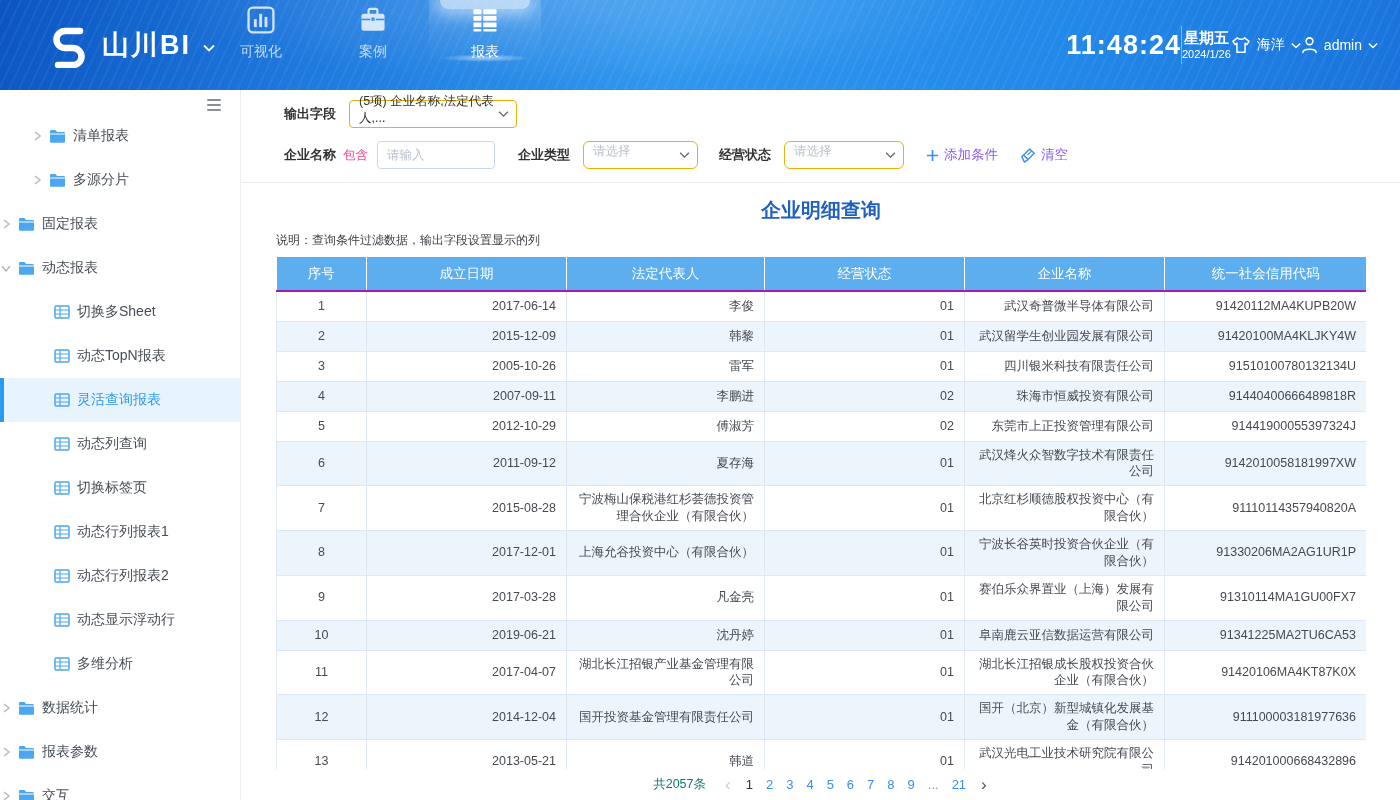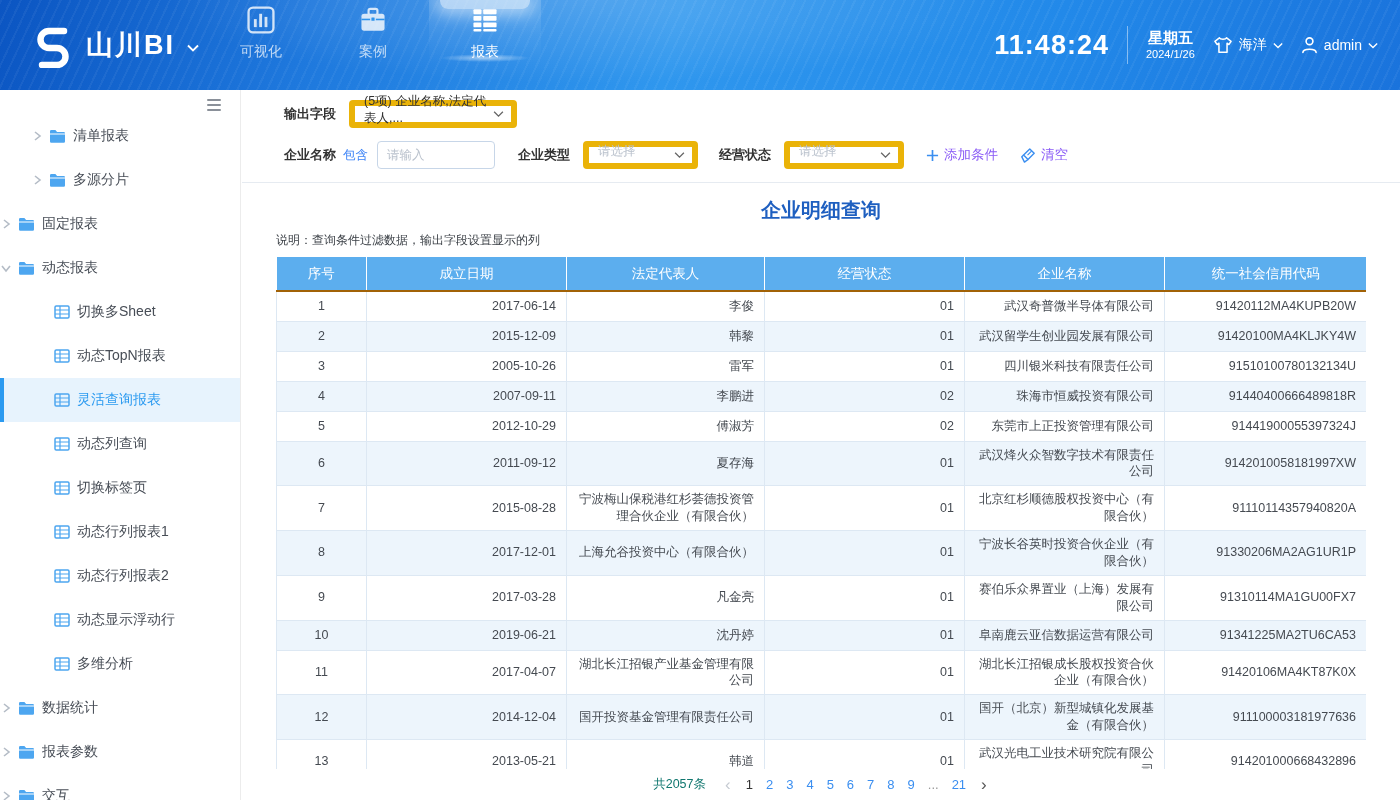--- a/index.html
+++ b/index.html
@@ -15,7 +15,7 @@
       radial-gradient(ellipse 600px 120px at 42% 0%, rgba(255,255,255,.18), transparent 70%),
       repeating-linear-gradient(115deg, rgba(255,255,255,.05) 0 2px, transparent 2px 9px);
     pointer-events:none; }
-  .logo-wrap { position:absolute; left:30px; top:22px; display:flex; align-items:center; gap:10px; }
+  .logo-wrap { position:absolute; left:46px; top:22px; display:flex; align-items:center; gap:10px; }
   .logo-s { width:46px; height:46px; }
   .logo-text { font-size:27px; font-weight:bold; letter-spacing:2px; }
   .logo-chevron { margin-left:2px; margin-top:6px; }

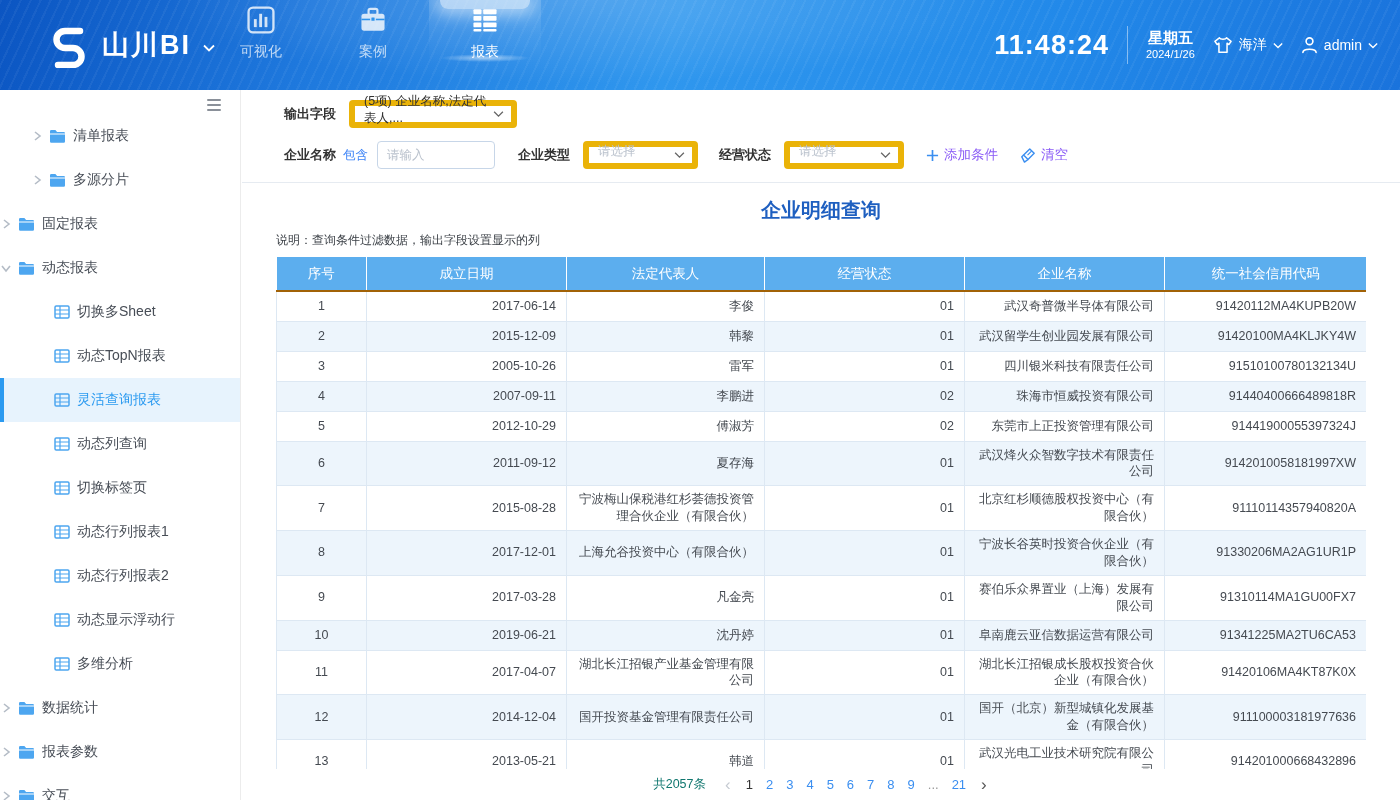--- a/index.html
+++ b/index.html
@@ -35,7 +35,7 @@
     width:90px; height:8px; background:radial-gradient(ellipse at center, rgba(255,255,255,.55), transparent 70%); }
   .nav-label { font-size:14px; }
 
-  .header-right { position:absolute; right:22px; top:0; height:90px; display:flex; align-items:center; gap:18px; }
+  .header-right { position:absolute; right:22px; top:0; height:90px; display:flex; align-items:center; }
   .clock-time { font-size:27px; font-weight:bold; letter-spacing:1px; }
   .clock-divider { width:1px; height:38px; background:rgba(255,255,255,.45); }
   .clock-date { text-align:center; line-height:1.25; }

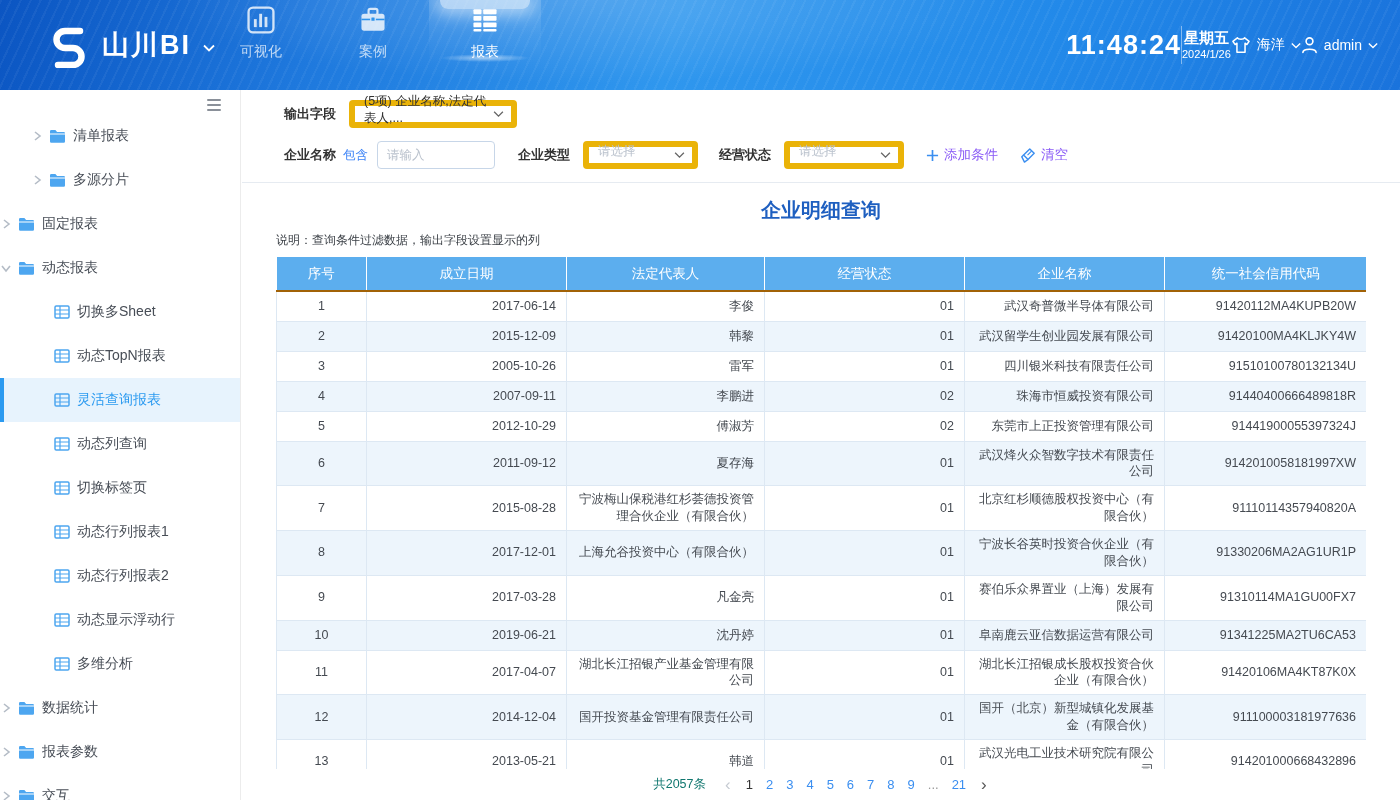--- a/index.html
+++ b/index.html
@@ -66,7 +66,7 @@
   .filter-row + .filter-row { margin-top:13px; }
   .f-label { font-size:13px; font-weight:bold; color:#333; margin-right:13px; }
   .f-sub { font-size:12.5px; color:#3b82f6; margin-right:9px; margin-left:-6px; }
-  .select-box { position:relative; height:28px; border:6px solid #eab308; border-radius:4px;
+  .select-box { position:relative; height:28px; border:1px solid #eab308; border-radius:4px;
     display:flex; align-items:center; padding:0 22px 8px 9px; font-size:12.5px; color:#333;
     background:#fff; cursor:pointer; }
   .select-box.placeholder { color:#b9c1cc; }

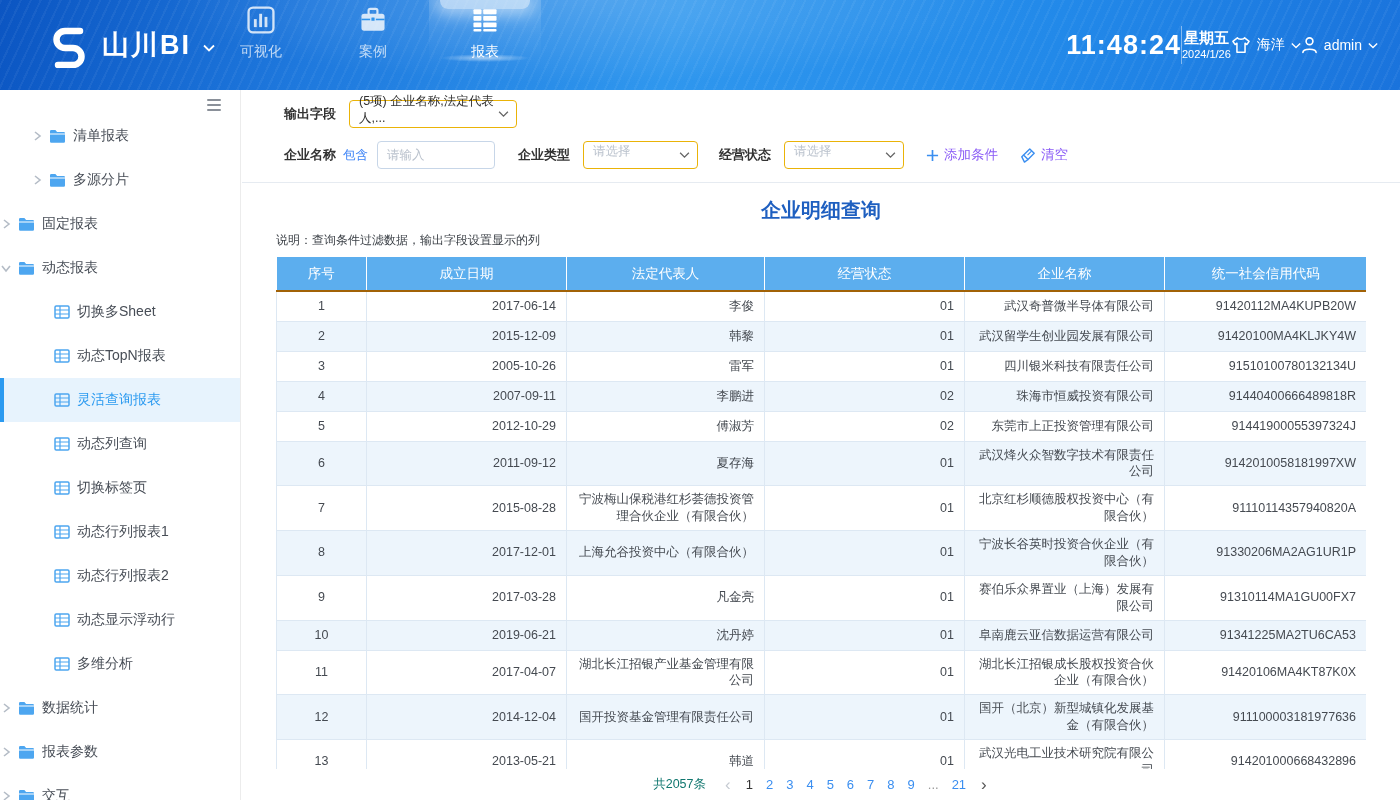--- a/index.html
+++ b/index.html
@@ -65,7 +65,7 @@
   .filter-row { display:flex; align-items:center; }
   .filter-row + .filter-row { margin-top:13px; }
   .f-label { font-size:13px; font-weight:bold; color:#333; margin-right:13px; }
-  .f-sub { font-size:12.5px; color:#3b82f6; margin-right:9px; margin-left:-6px; }
+  .f-sub { font-size:12.5px; color:#ec4899; margin-right:9px; margin-left:-6px; }
   .select-box { position:relative; height:28px; border:1px solid #eab308; border-radius:4px;
     display:flex; align-items:center; padding:0 22px 8px 9px; font-size:12.5px; color:#333;
     background:#fff; cursor:pointer; }

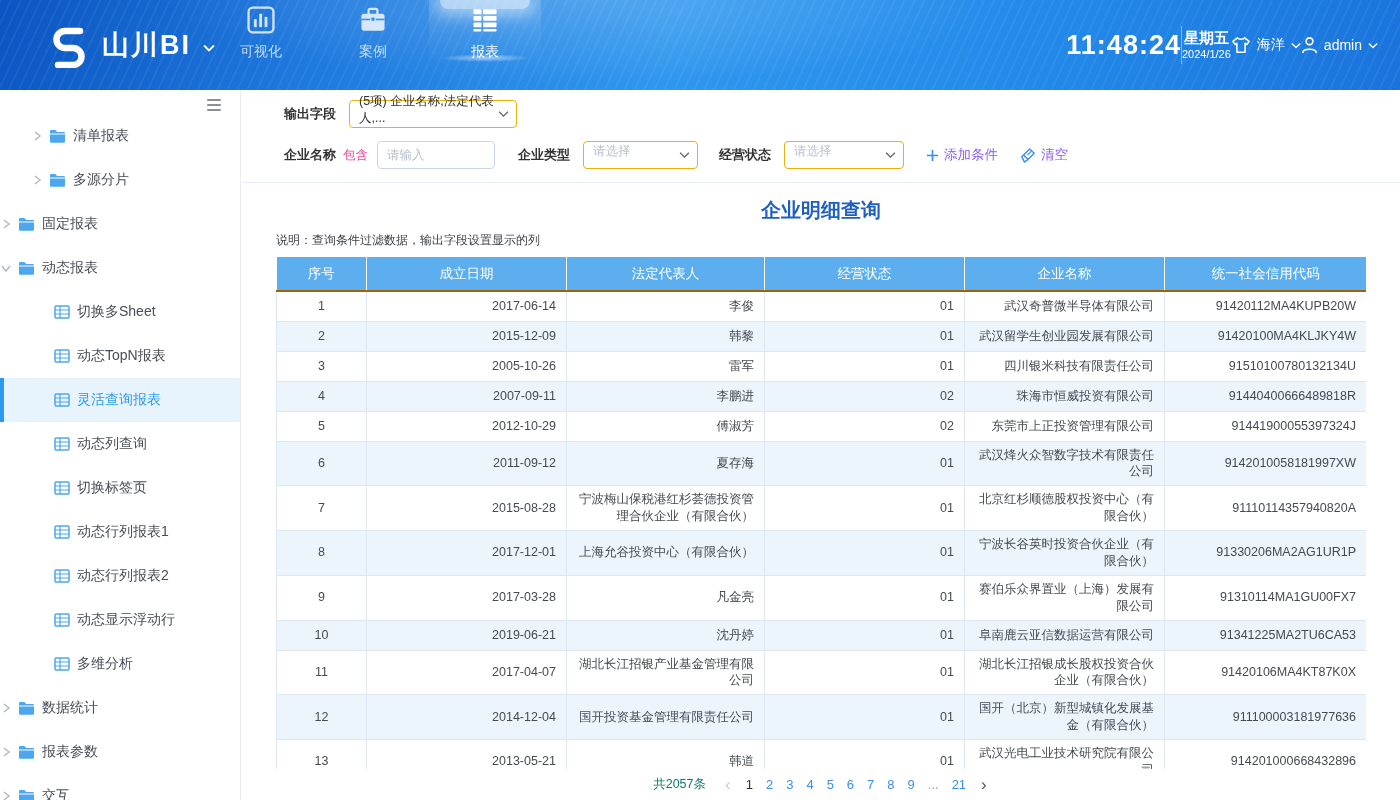--- a/index.html
+++ b/index.html
@@ -69,7 +69,7 @@
   .select-box { position:relative; height:28px; border:1px solid #eab308; border-radius:4px;
     display:flex; align-items:center; padding:0 22px 8px 9px; font-size:12.5px; color:#333;
     background:#fff; cursor:pointer; }
-  .select-box.placeholder { color:#b9c1cc; }
+  .select-box.placeholder { color:#b9c1cc;border-radius:6px; }
   .select-box .sel-caret { position:absolute; right:7px; top:50%; transform:translateY(-50%); }
   .text-input { height:28px; border:1px solid #c7d6e8; border-radius:4px; padding:0 9px;
     font-size:12.5px; color:#333; width:118px; font-family:inherit; }

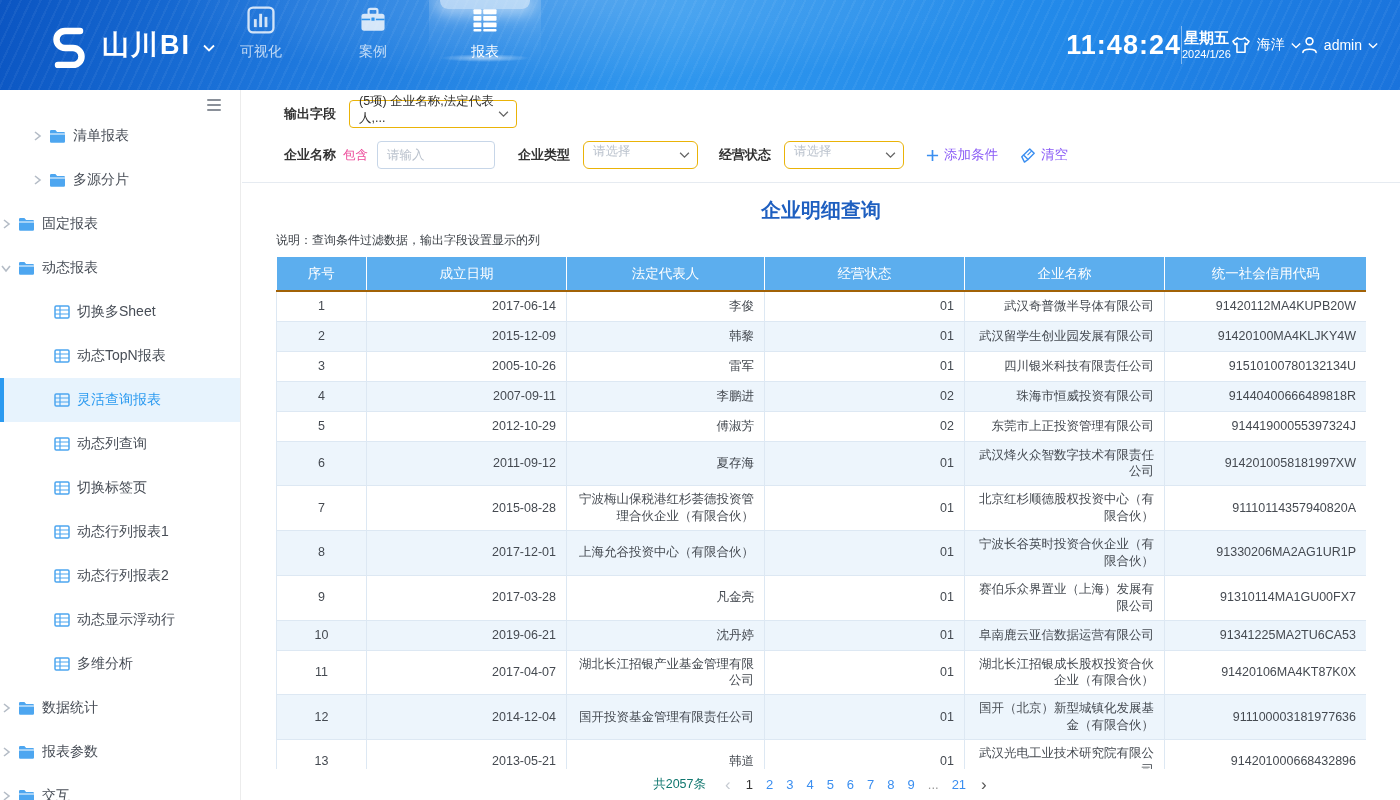--- a/index.html
+++ b/index.html
@@ -83,7 +83,7 @@
   .table-wrap { margin:8px 0 0 34px; width:1090px; height:512px; overflow:hidden; }
   table.report { border-collapse:collapse; width:1090px; table-layout:fixed; font-size:12.5px; color:#454a51; }
   table.report th { background:#5caeee; color:#fff; font-weight:normal; font-size:13.5px;
-    height:34px; border-right:1px solid #fff; border-bottom:2px solid #a16207; }
+    height:34px; border-right:1px solid #fff; border-bottom:2px solid #a21caf; }
   table.report th:last-child { border-right:none; }
   table.report td { border:1px solid #dde8f3; padding:5px 10px; text-align:right; line-height:1.35;
     word-break:break-all; }

